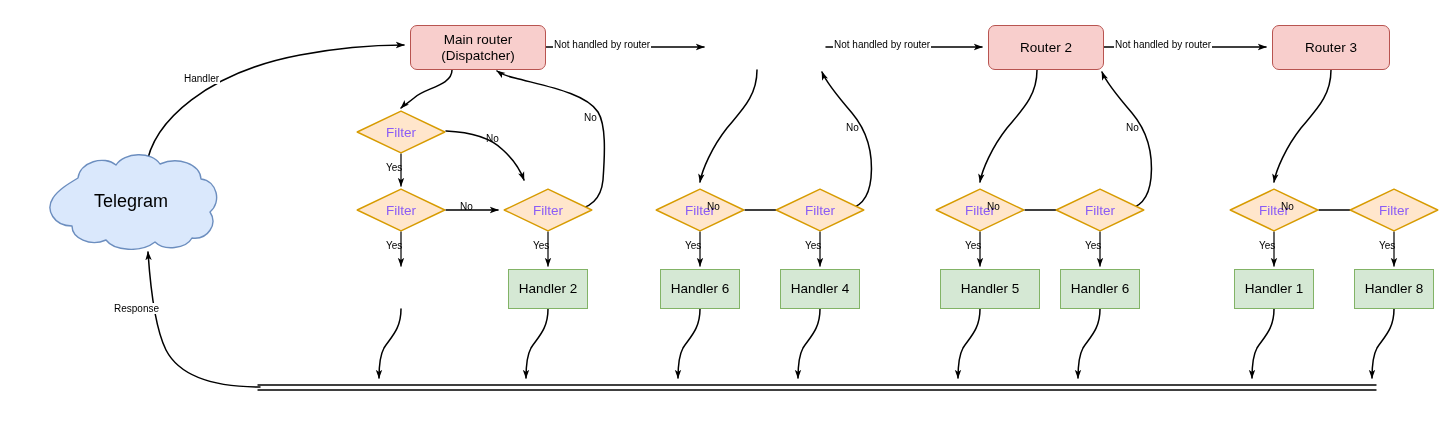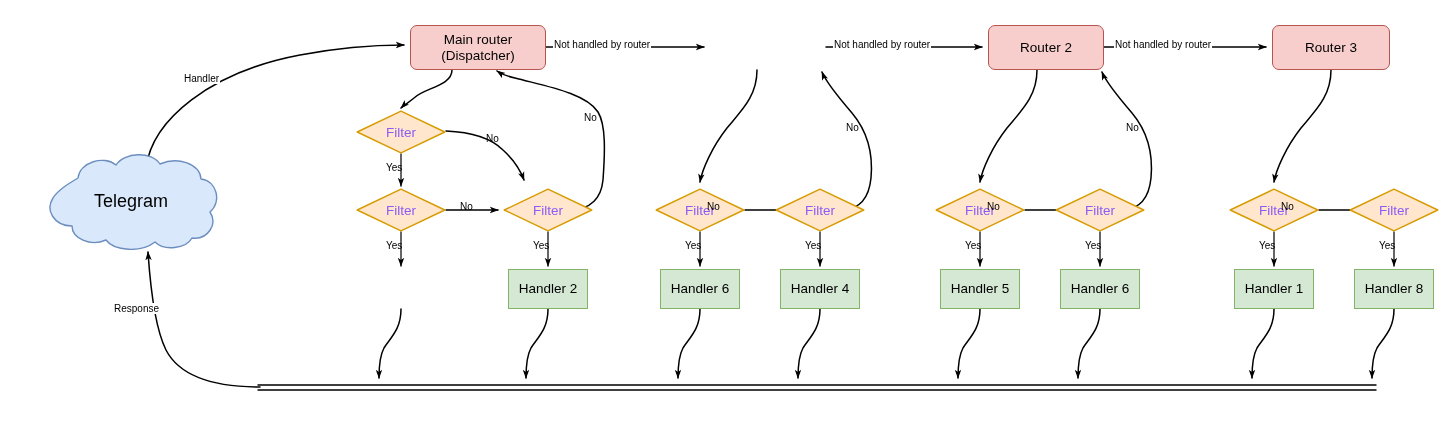--- a/index.html
+++ b/index.html
@@ -235,7 +235,7 @@
   <div class="node handler" style="left:780px;top:269px;width:80px;height:40px;">
     <span>Handler 4</span>
   </div>
-  <div class="node handler" style="left:940px;top:269px;width:80px;height:40px;">
+  <div class="node handler" style="left:940px;top:269px;width:100px;height:40px;">
     <span>Handler 5</span>
   </div>
   <div class="node handler" style="left:1060px;top:269px;width:80px;height:40px;">

